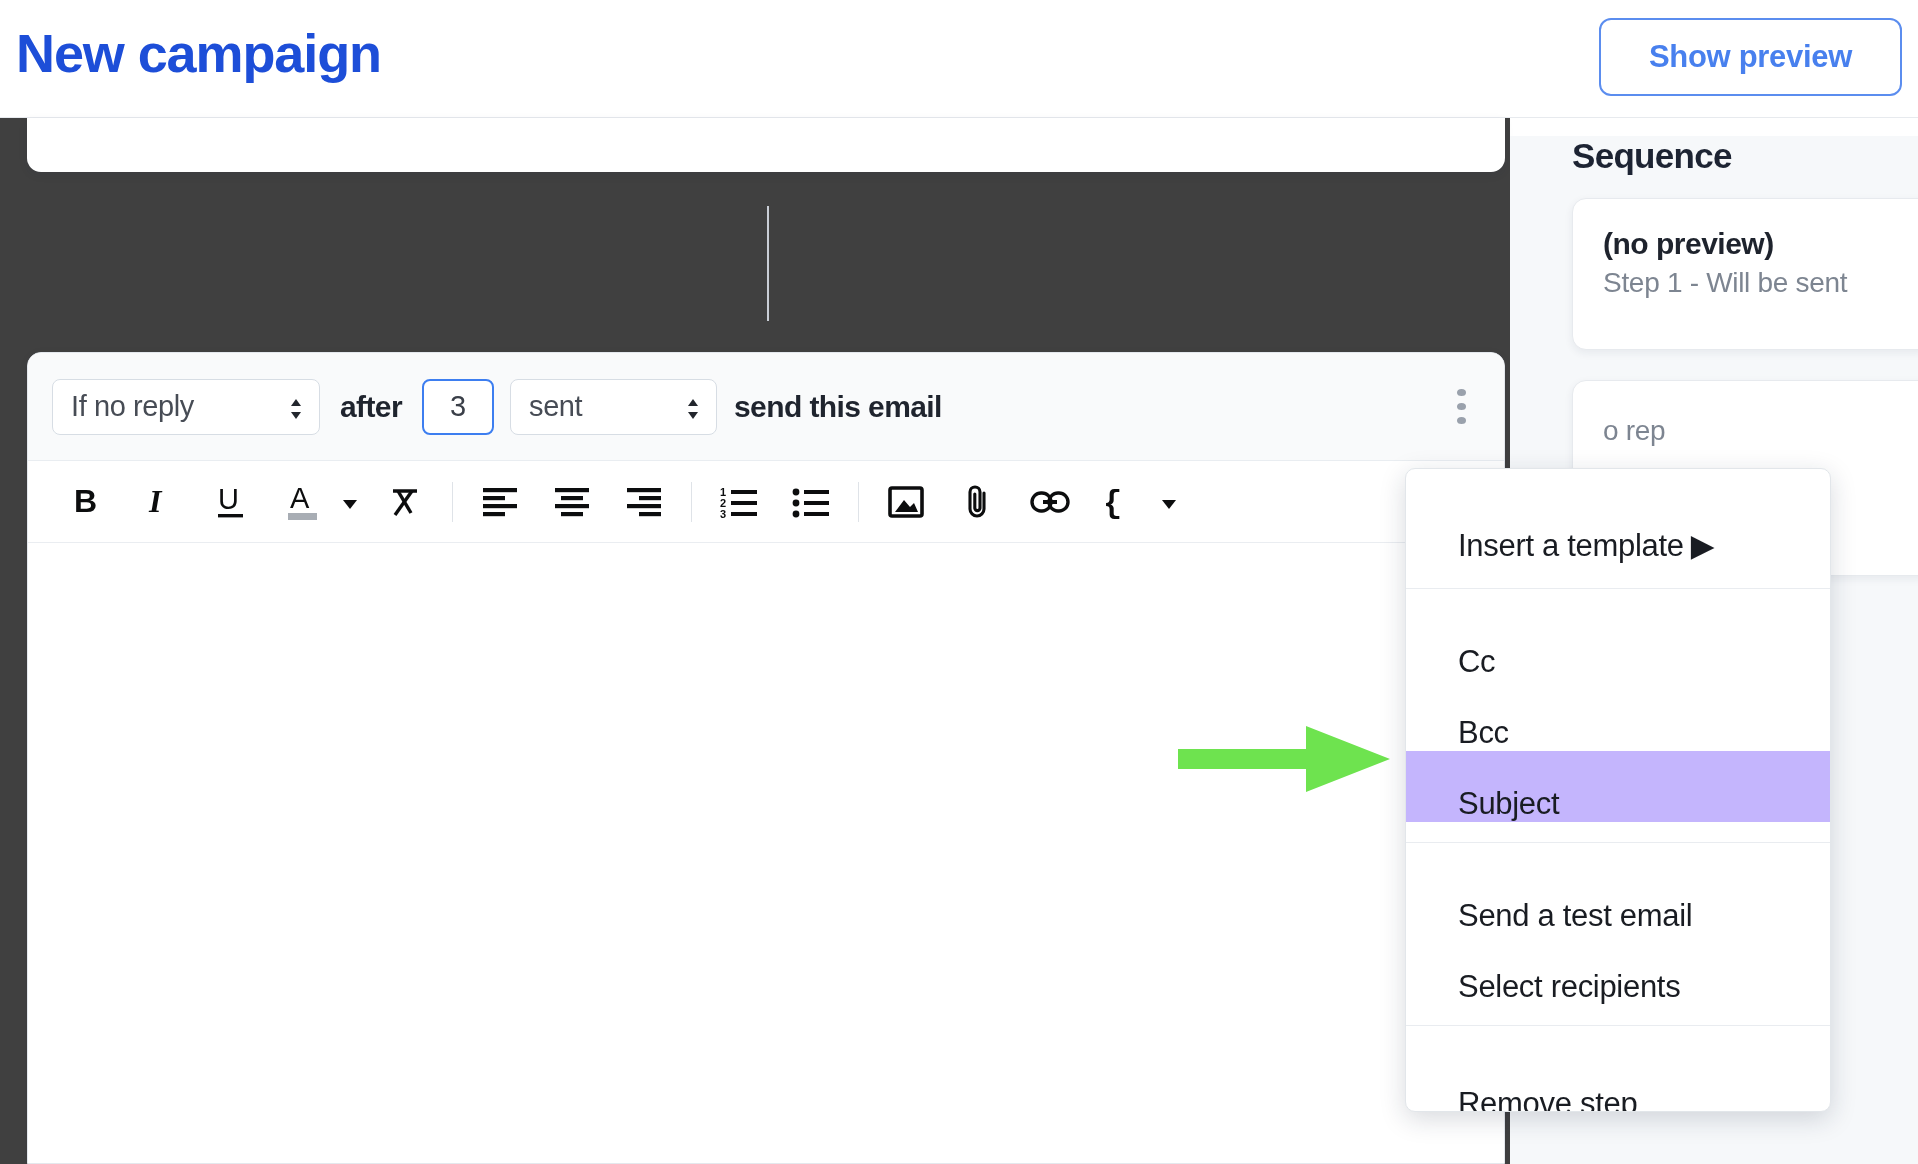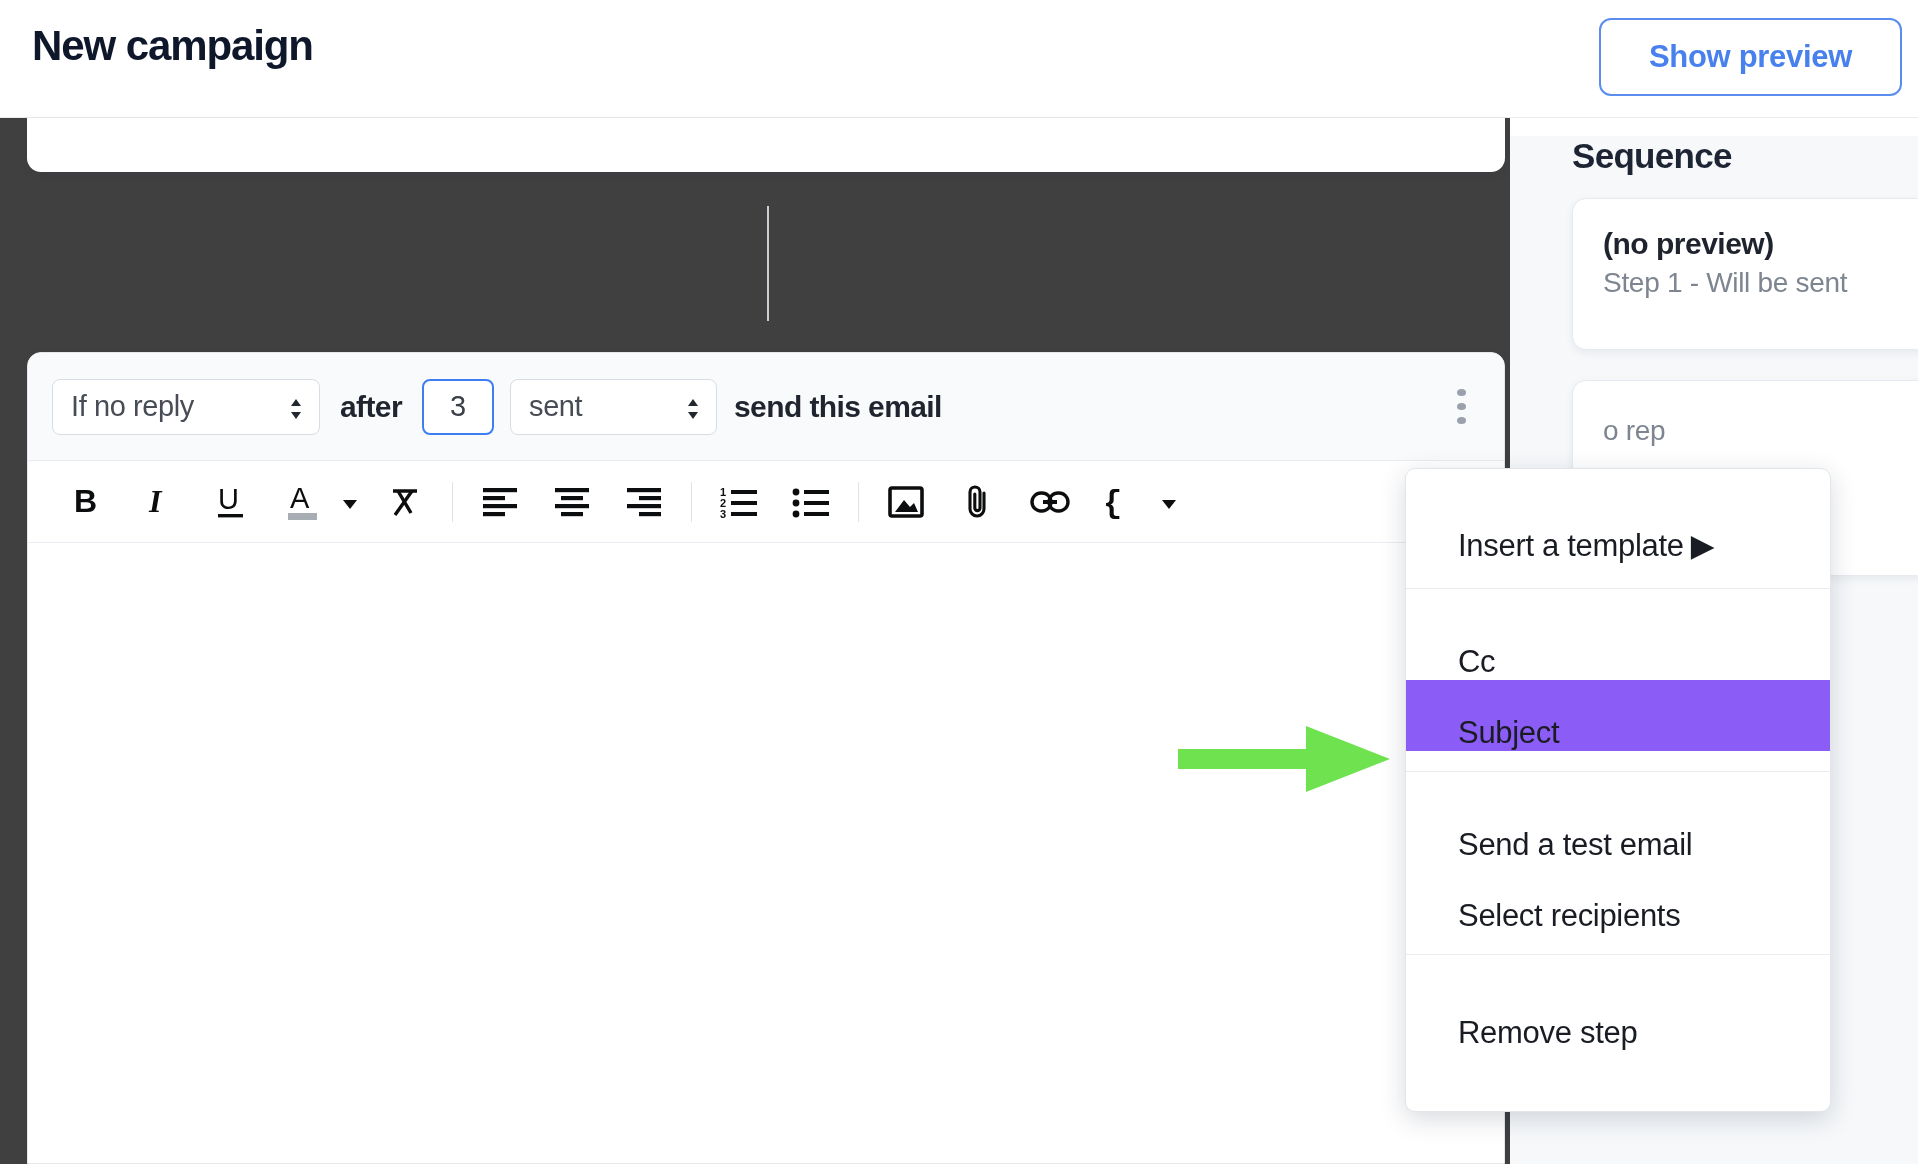--- a/index.html
+++ b/index.html
@@ -18,9 +18,9 @@
     border-bottom: 1px solid #e7eaee;
   }
   .page-title {
-    position: absolute; left: 32px; top: 22px;
-    font-size: 42px; font-weight: 700; letter-spacing: -1.1px;
-    color: #0f172a;
+    position: absolute; left: 16px; top: 22px;
+    font-size: 54px; font-weight: 700; letter-spacing: -1.1px;
+    color: #1d4ed8;
   }
   .preview-btn {
     position: absolute; right: 16px; top: 18px;

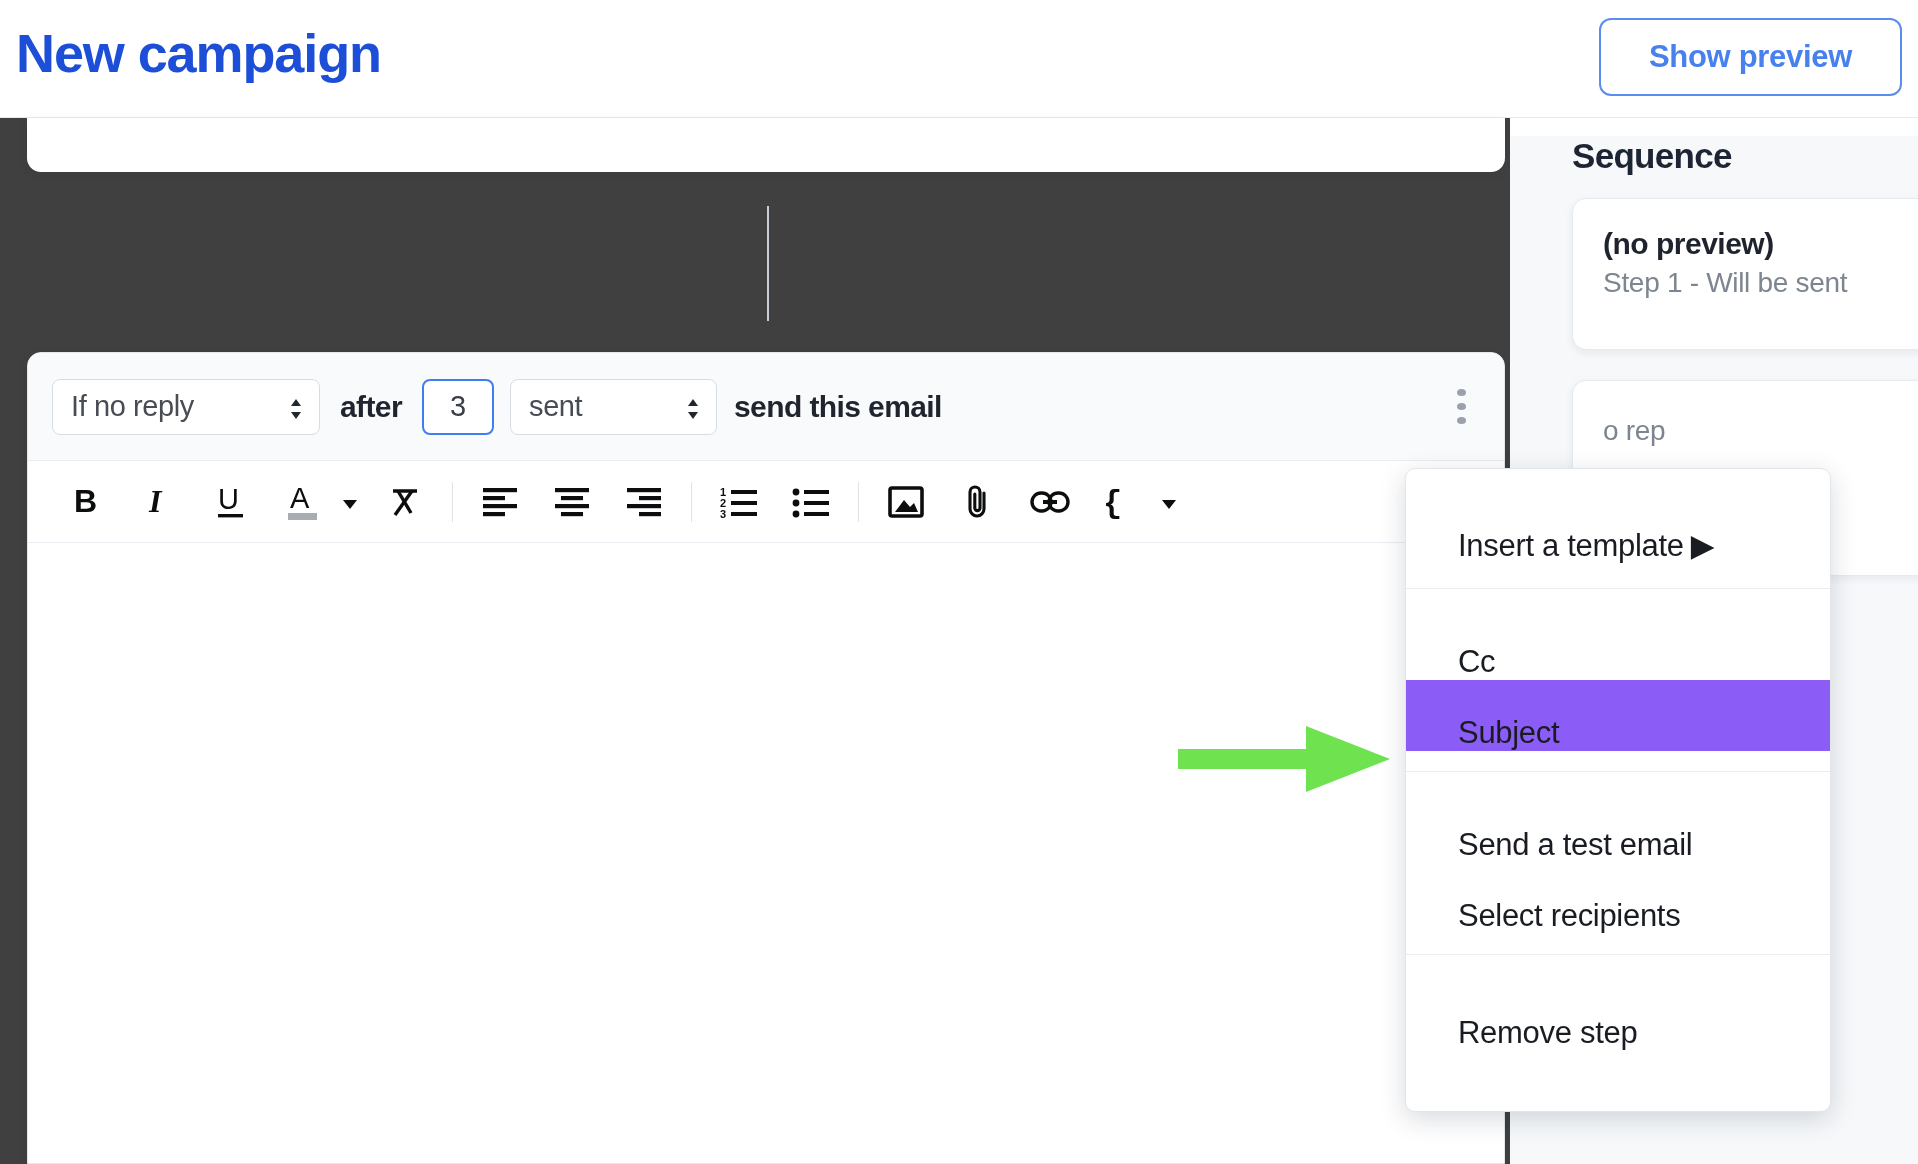--- a/index.html
+++ b/index.html
@@ -394,6 +394,7 @@
 
     <div class="mpad-mid"></div>
     <div class="mi">Cc</div>
+    <div class="mi">Bcc</div>
     <div class="mi active">Subject</div>
     <div class="mpad-mid"></div>
     <div class="msep"></div>

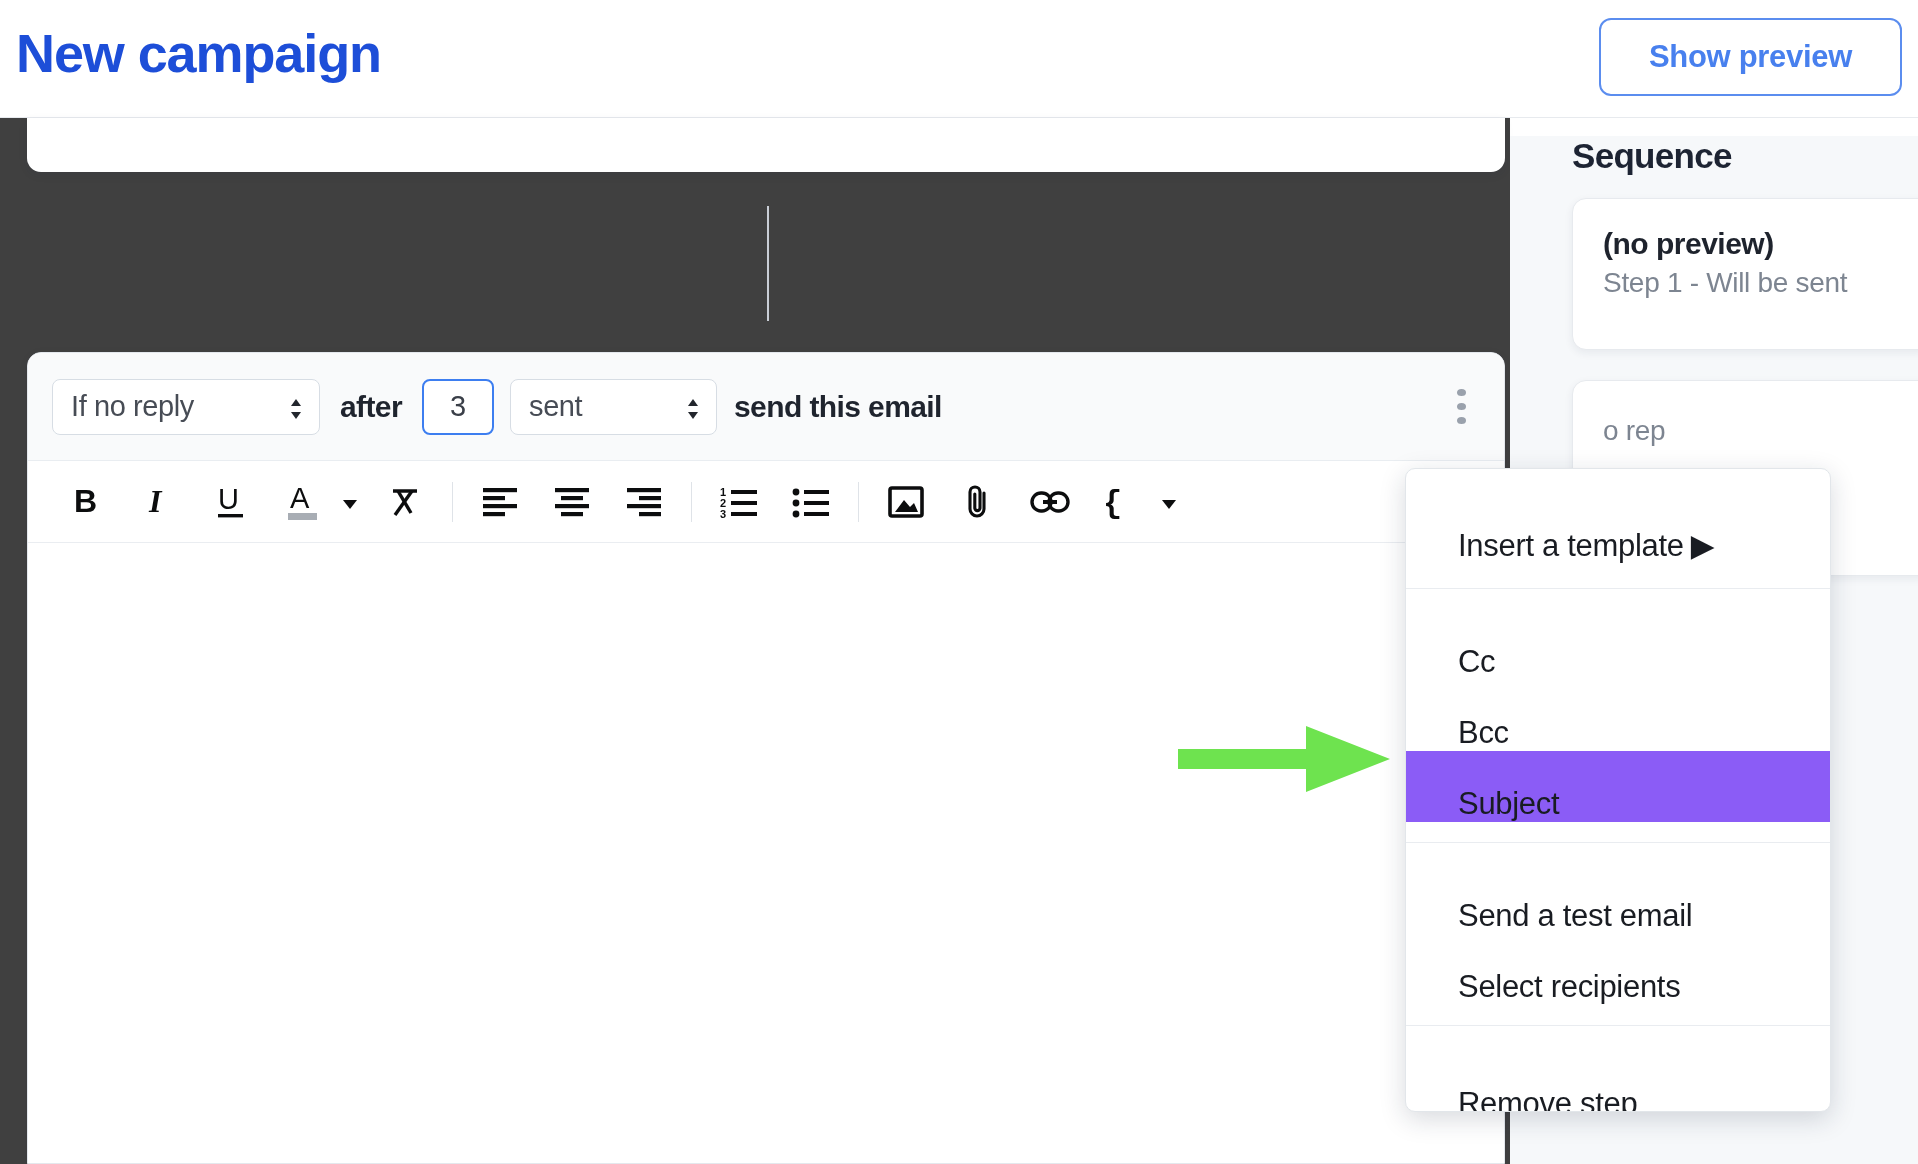--- a/index.html
+++ b/index.html
@@ -165,7 +165,7 @@
     font-size: 31px; color: #191c22; letter-spacing: -0.3px;
     cursor: pointer; white-space: nowrap;
   }
-  .mi.active { background: #8b5cf6; }
+  .mi.active { background: #c4b5fd; }
   .mi .sub-arrow { margin-left: 7px; display: inline-block; }
   .msep { height: 1px; background: #e9ecf0; margin: 0; }
   .mpad-top { height: 24px; }

